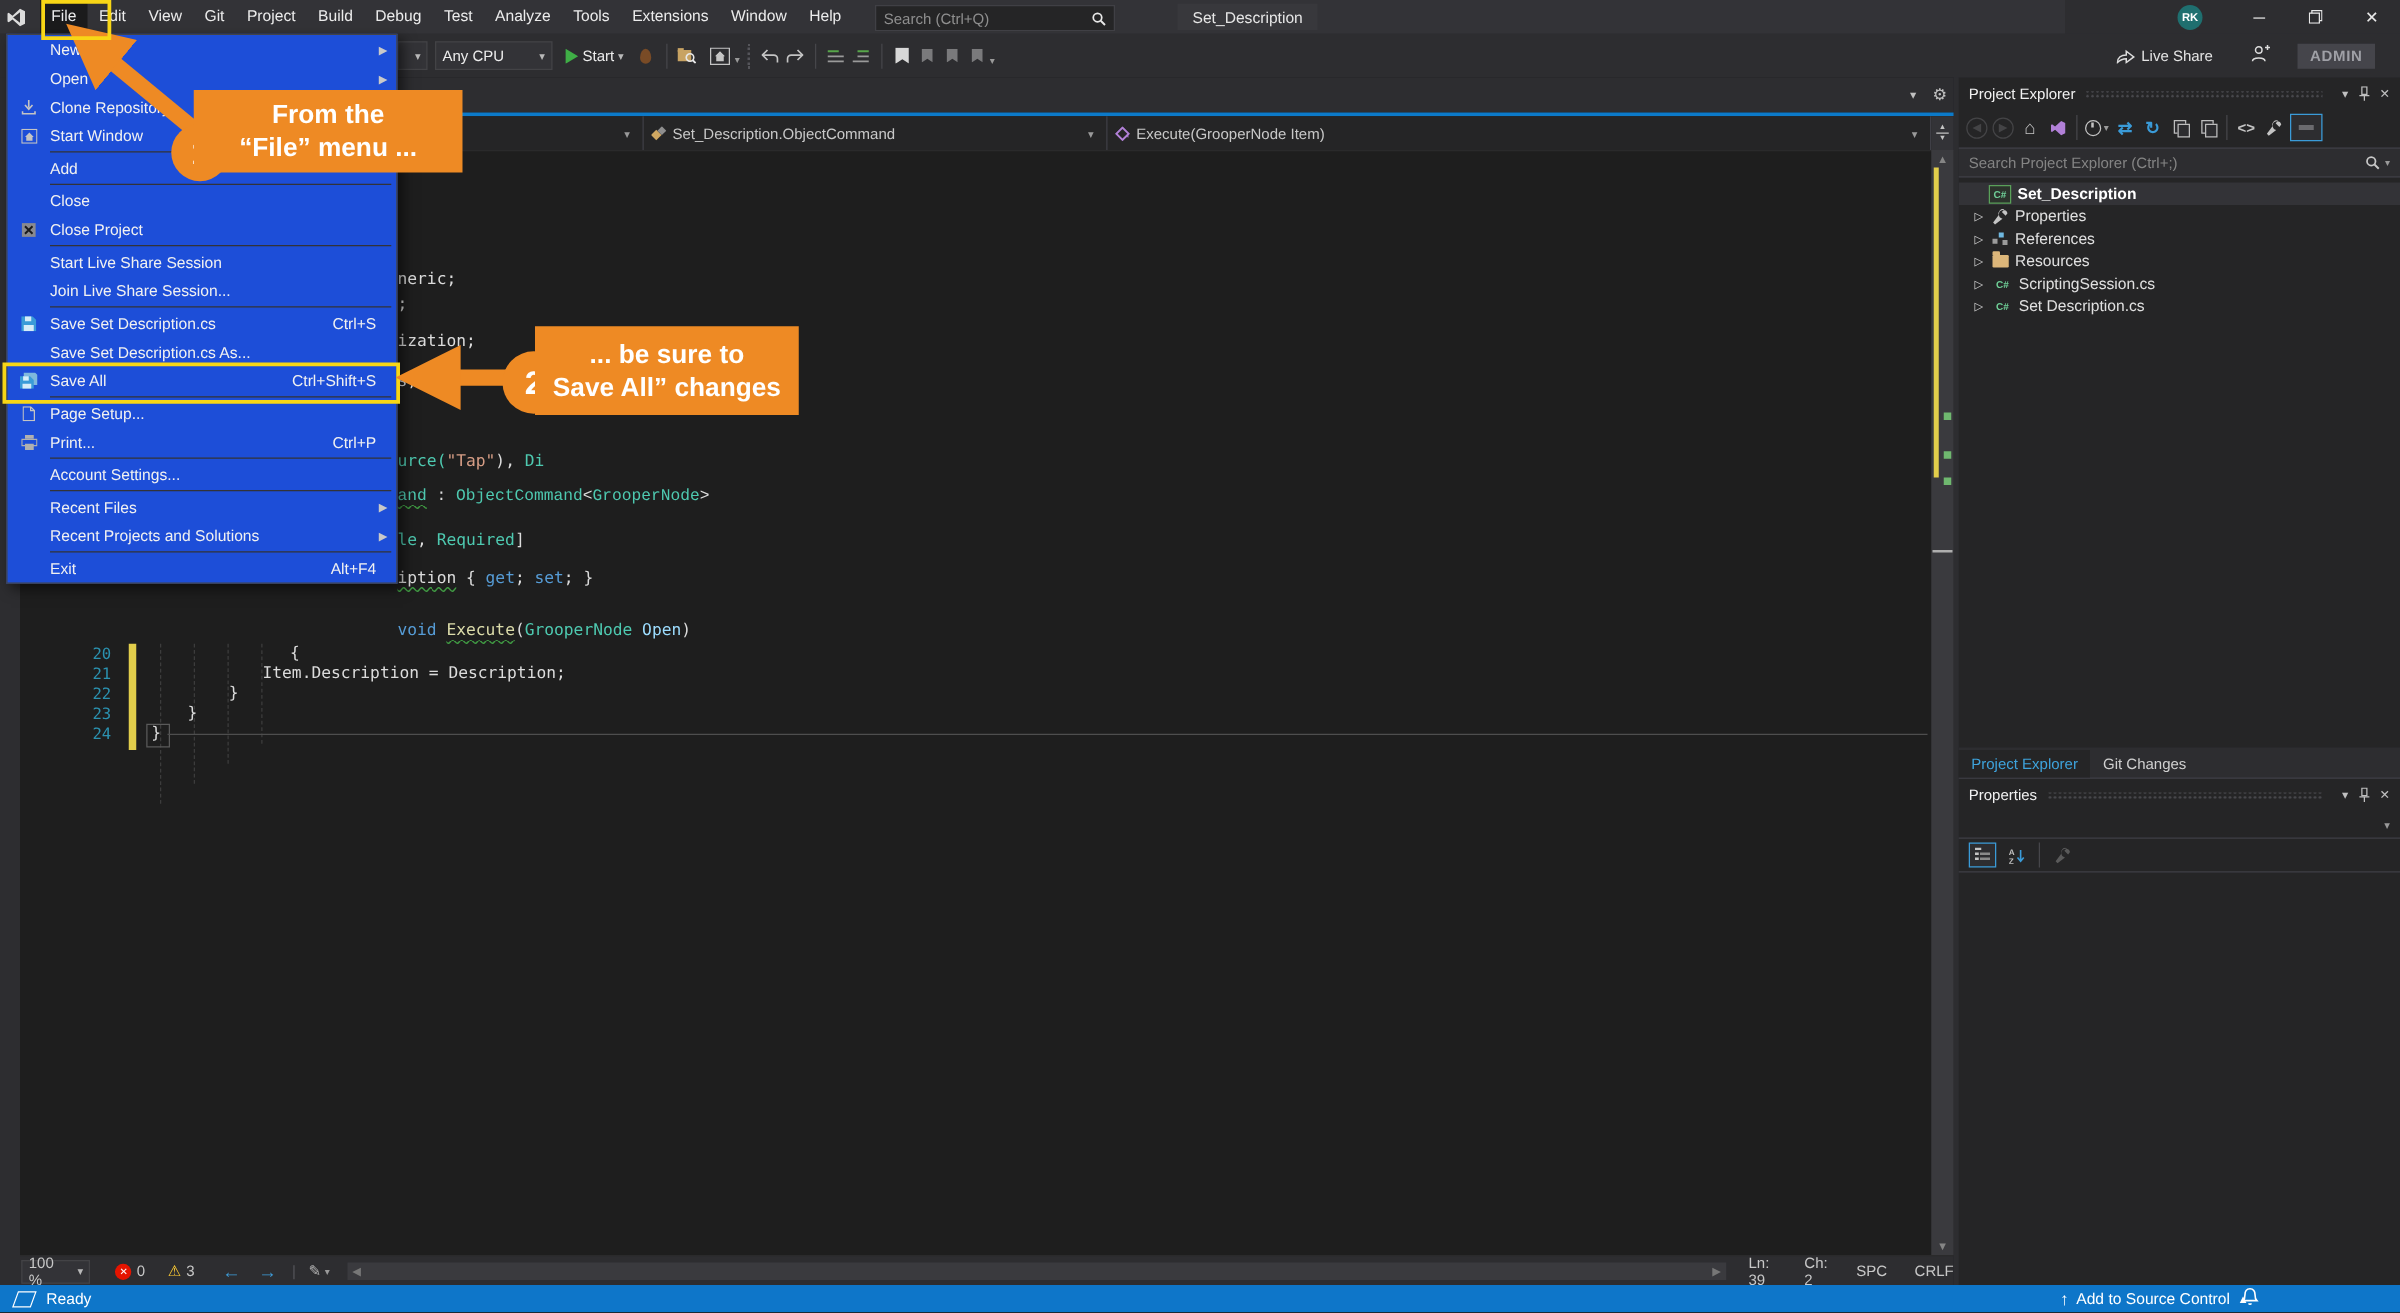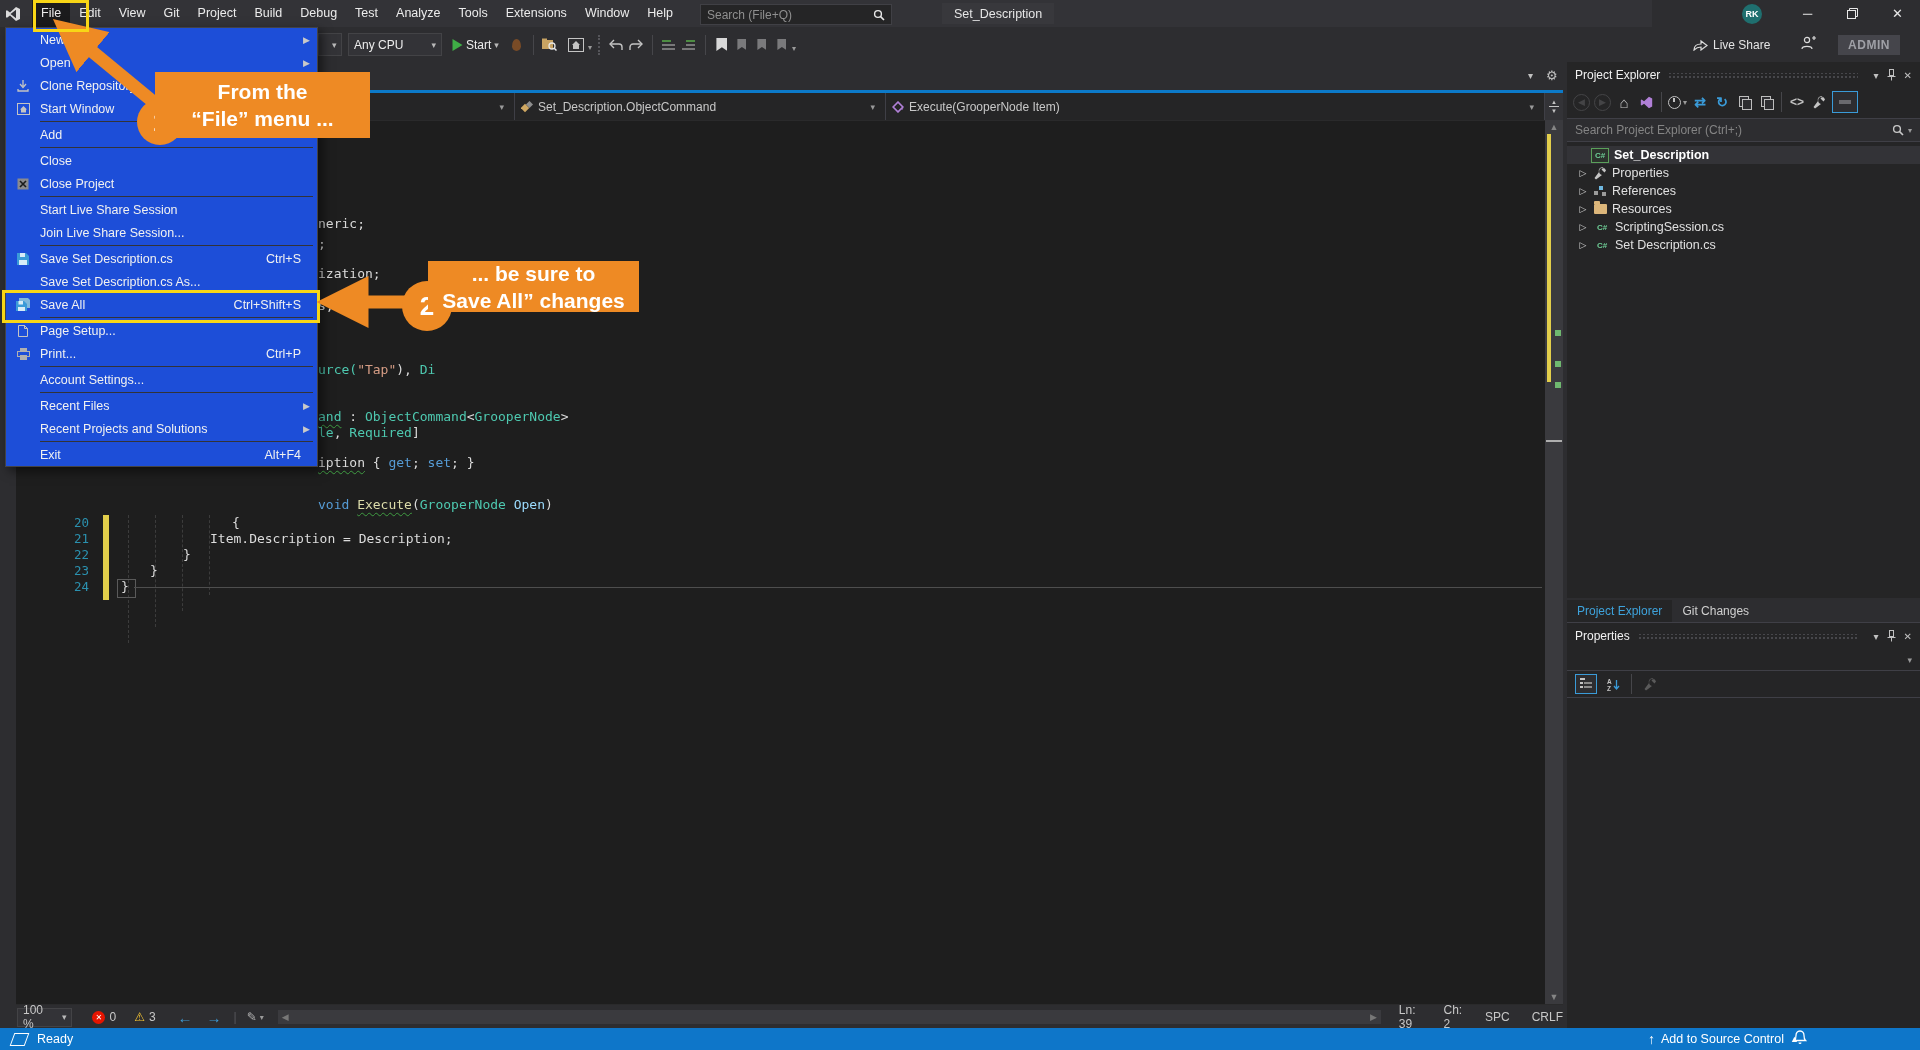--- a/index.html
+++ b/index.html
@@ -140,7 +140,7 @@
       <span class="mb-item">Help</span>
     </div>
     <div id="qsearch">
-      <span class="ph">Search (File+Q)</span>
+      <span class="ph">Search (Ctrl+Q)</span>
       <svg width="12" height="12" viewBox="0 0 12 12">
           <circle cx="5" cy="5" r="3.4" fill="none" stroke="#e8e8e8" stroke-width="1.4"></circle>
           <line x1="7.6" y1="7.6" x2="11" y2="11" stroke="#e8e8e8" stroke-width="1.6"></line>

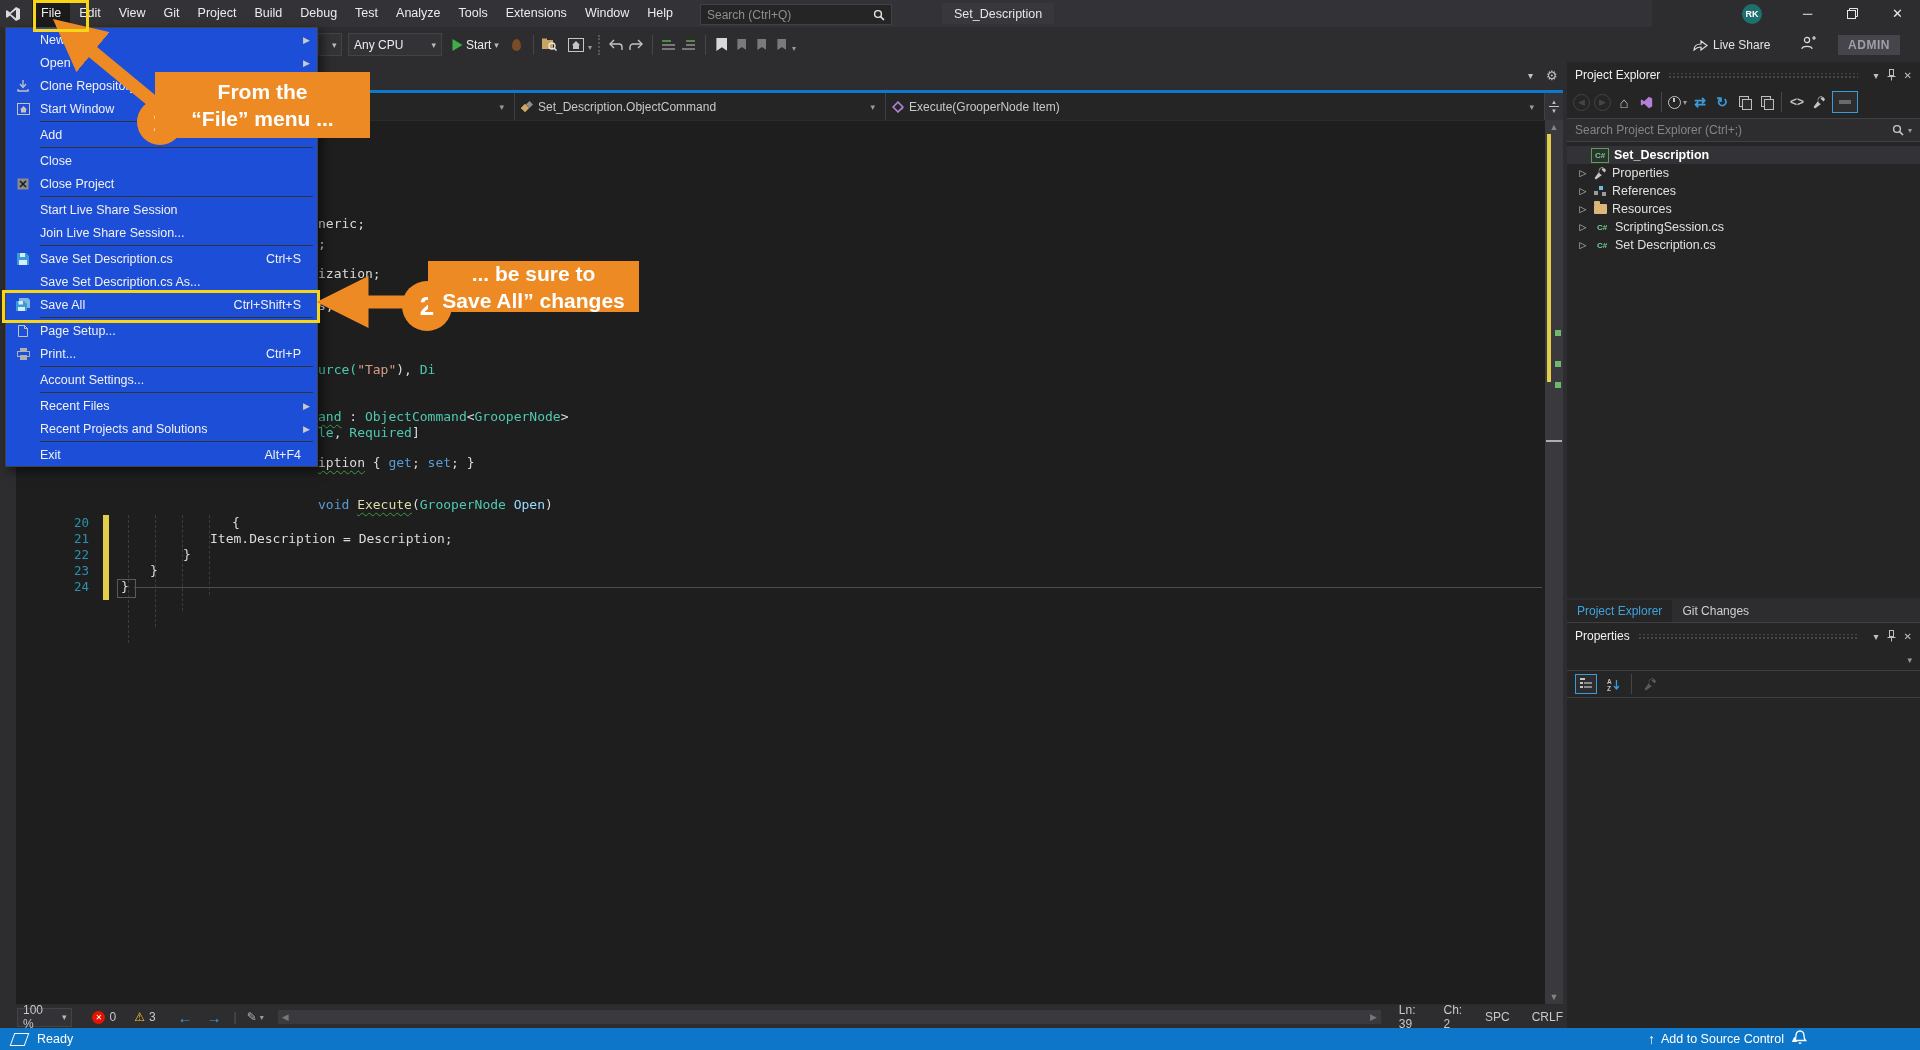--- a/index.html
+++ b/index.html
@@ -672,7 +672,7 @@
   <div class="co-num" style="left:402px;top:281px;width:50px;height:50px;">
       <span>2</span>
     </div>
-  <div class="co-box" style="left:428px;top:261px;width:211px;height:51px;">
+  <div class="co-box" style="left:428px;top:261px;width:211px;height:71px;">
     <span>... be sure to</span>
       <span>Save All” changes</span>
   </div>

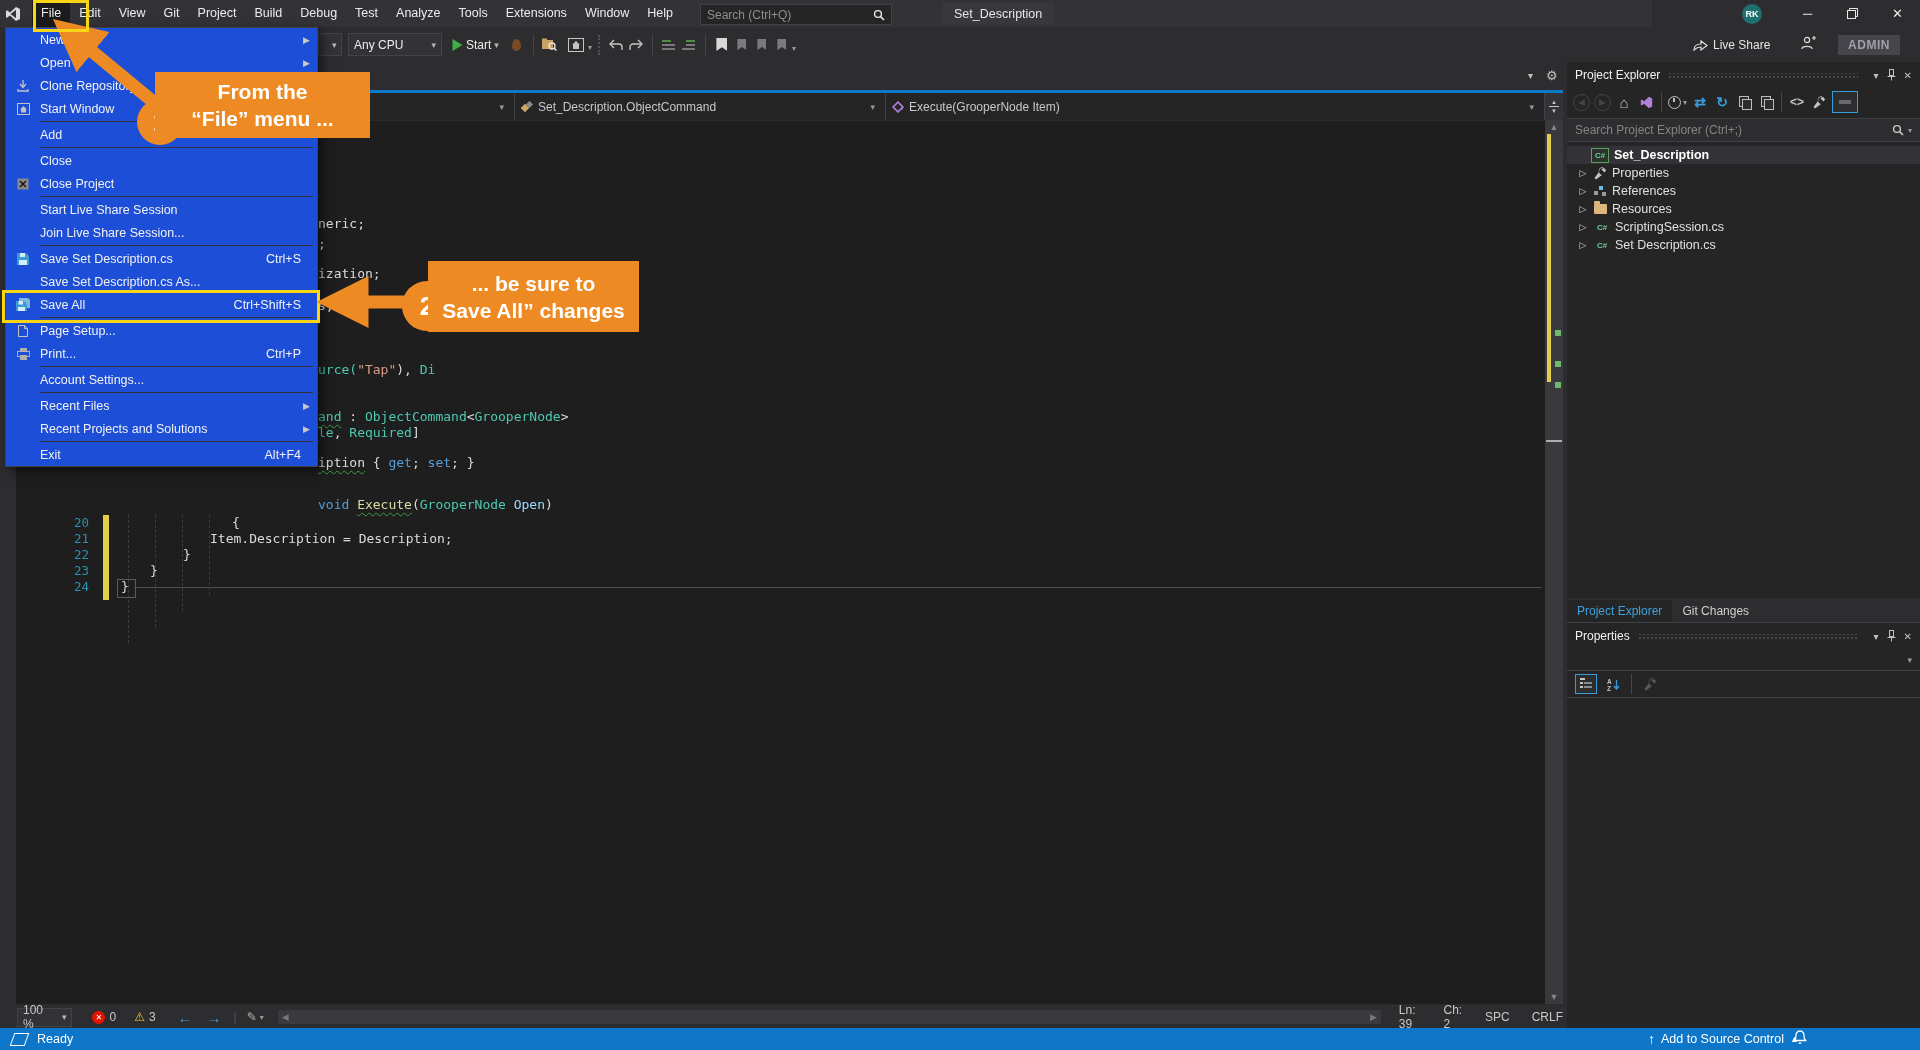--- a/index.html
+++ b/index.html
@@ -300,7 +300,7 @@
         <div class="code-row" style="left: 302px; top: 146px;"><span class="pl">ization;</span></div>
         <div class="code-row" style="left: 302px; top: 178px;"><span class="pl">s;</span></div>
         <div class="code-row" style="left: 302px; top: 242px;"><span class="tl">urce(</span><span class="st">"Tap"</span><span class="pl">), </span><span class="tl">Di</span></div>
-        <div class="code-row" style="left: 302px; top: 289px;"><span class="tl sq">and</span><span class="pl"> : </span><span class="tl">ObjectCommand</span><span class="pl">&lt;</span><span class="tl">GrooperNode</span><span class="pl">&gt;</span></div>
+        <div class="code-row" style="left: 302px; top: 269px; font-family: Liberation Mono, monospace;"><span class="tl sq">and</span><span class="pl"> : </span><span class="tl">ObjectCommand</span><span class="pl">&lt;</span><span class="tl">GrooperNode</span><span class="pl">&gt;</span></div>
         <div class="code-row" style="left: 302px; top: 305px;"><span class="tl">le</span><span class="pl">, </span><span class="tl">Required</span><span class="pl">]</span></div>
         <div class="code-row" style="left: 302px; top: 335px;"><span class="pl sq">iption</span><span class="pl"> { </span><span class="kw">get</span><span class="pl">; </span><span class="kw">set</span><span class="pl">; }</span></div>
         <div class="code-row" style="left: 302px; top: 377px;"><span class="kw">void </span><span class="mt sq">Execute</span><span class="pl">(</span><span class="tl">GrooperNode</span><span class="pl"> </span><span class="lb">Open</span><span class="pl">)</span></div>

